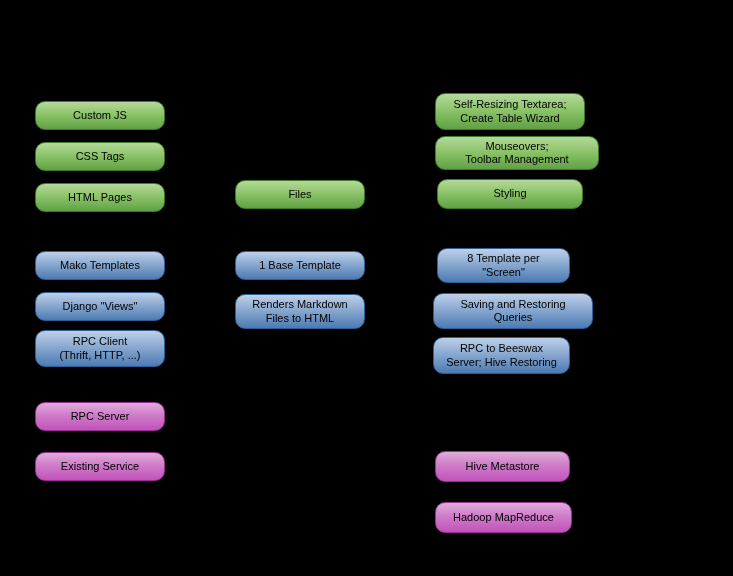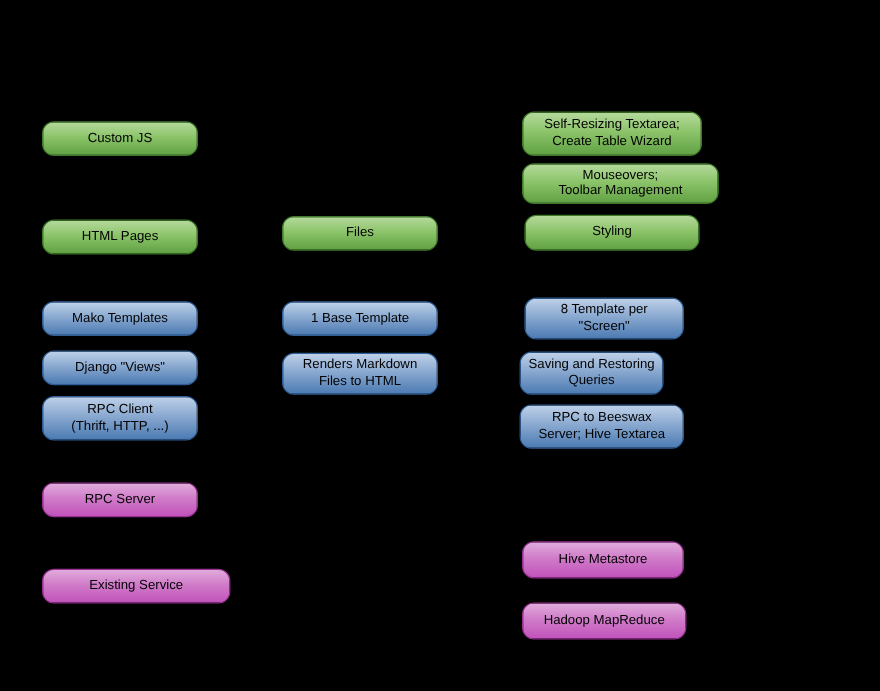--- a/index.html
+++ b/index.html
@@ -51,6 +51,9 @@
 
   <div class="box green" style="left:35px;top:101px;width:130px;height:29px">
     <span class="box-label">Custom JS</span>
+  </div>
+  <div class="box green" style="left:35px;top:142px;width:130px;height:29px">
+    <span class="box-label">CSS Tags</span>
   </div>
   <div class="box green" style="left:35px;top:183px;width:130px;height:29px">
     <span class="box-label">HTML Pages</span>

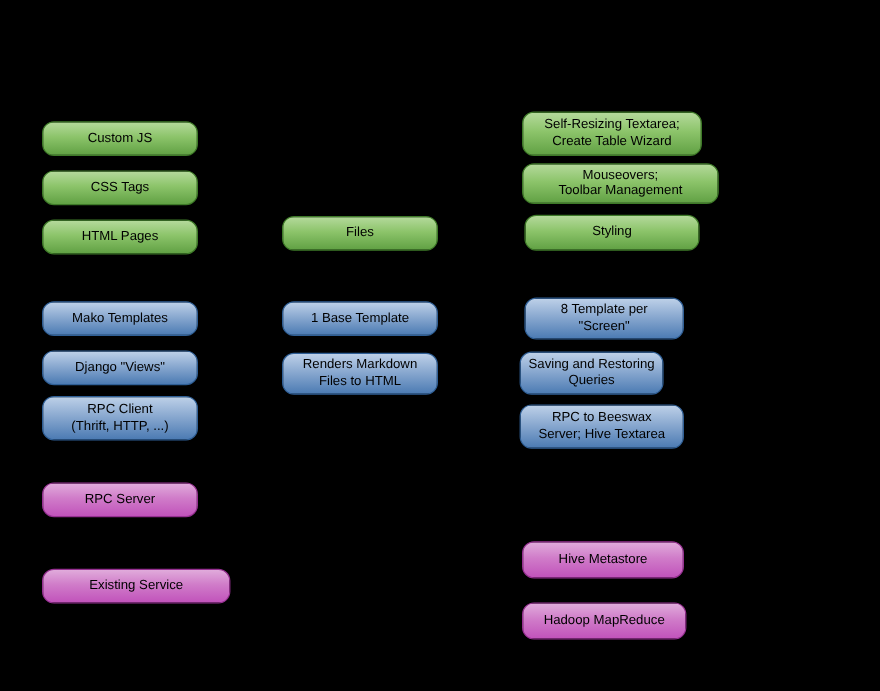--- a/index.html
+++ b/index.html
@@ -101,7 +101,7 @@
     <span class="box-label">8 Template per
 "Screen"</span>
   </div>
-  <div class="box blue" style="left:433px;top:293px;width:120px;height:36px">
+  <div class="box blue" style="left:433px;top:293px;width:160px;height:36px">
     <span class="box-label">Saving and Restoring
 Queries</span>
   </div>

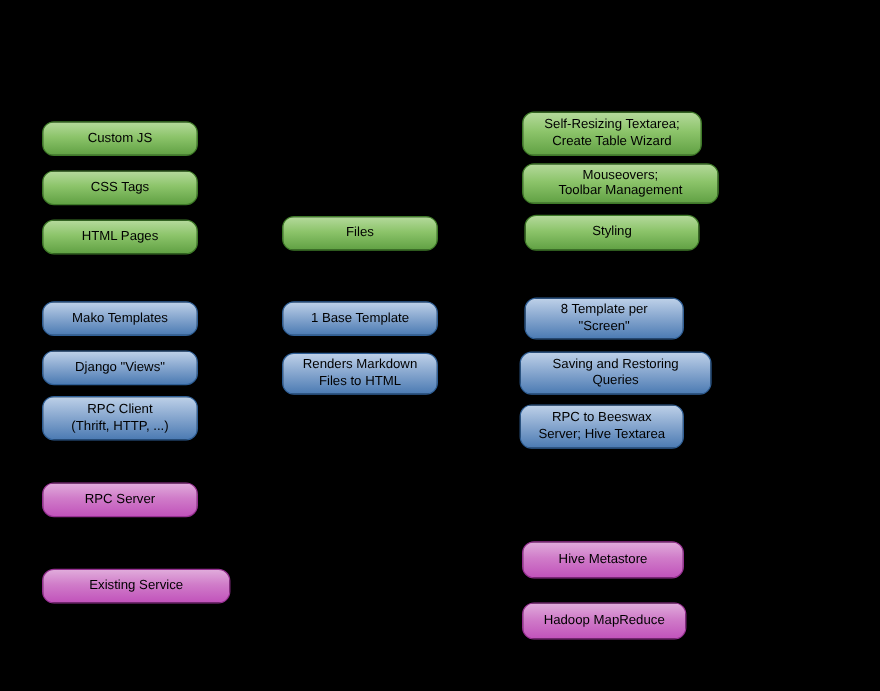--- a/index.html
+++ b/index.html
@@ -107,7 +107,7 @@
   </div>
   <div class="box blue" style="left:433px;top:337px;width:137px;height:37px">
     <span class="box-label">RPC to Beeswax
-Server; Hive Textarea</span>
+Server; Hive Restoring</span>
   </div>
   <div class="box purple" style="left:435px;top:451px;width:135px;height:31px">
     <span class="box-label">Hive Metastore</span>

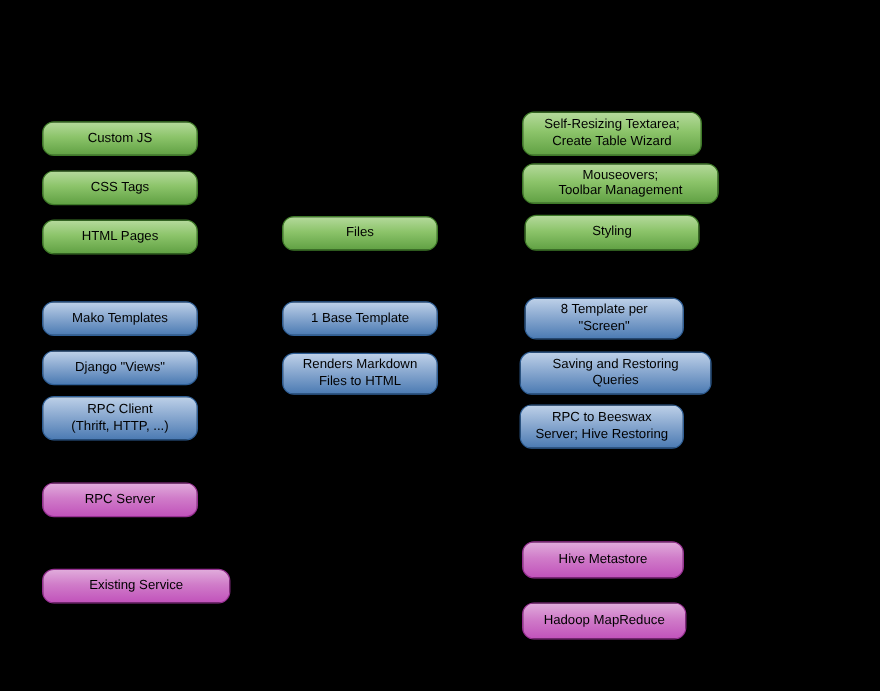--- a/index.html
+++ b/index.html
@@ -71,7 +71,7 @@
   <div class="box purple" style="left:35px;top:402px;width:130px;height:29px">
     <span class="box-label">RPC Server</span>
   </div>
-  <div class="box purple" style="left:35px;top:474px;width:157px;height:29px">
+  <div class="box purple" style="left:35px;top:452px;width:130px;height:29px">
     <span class="box-label">Existing Service</span>
   </div>
 

